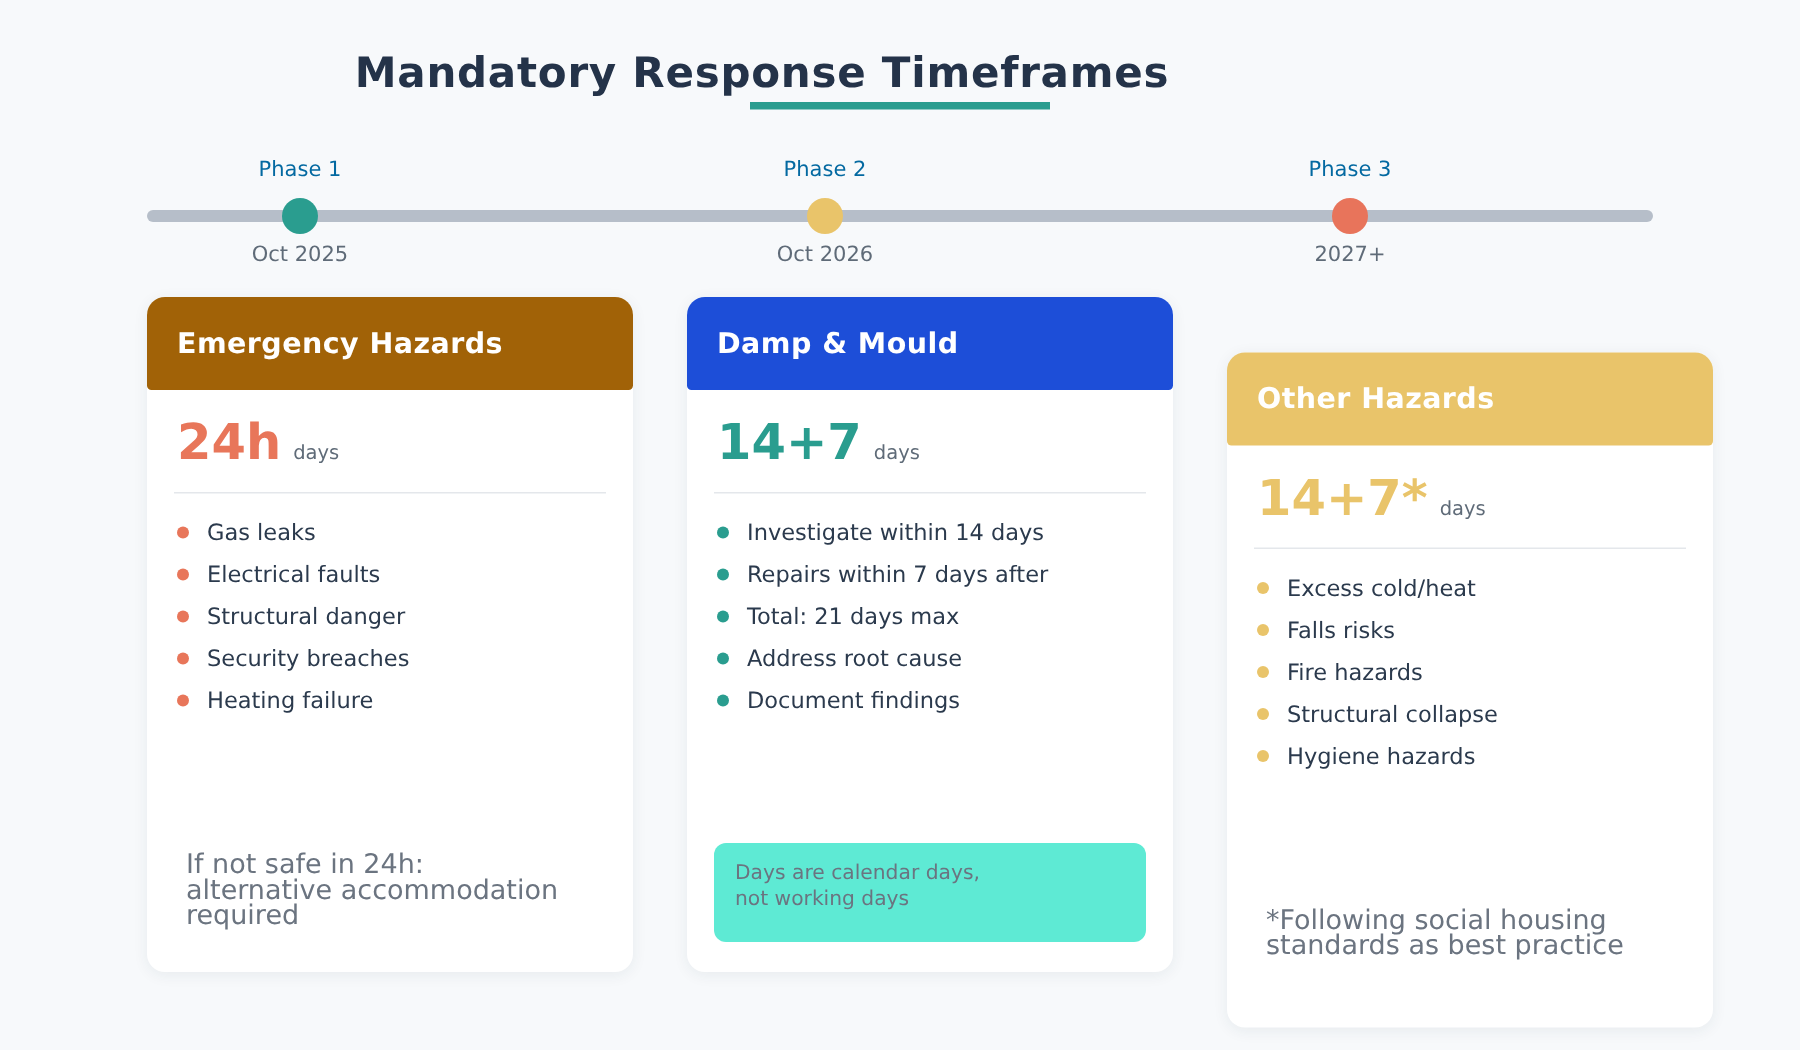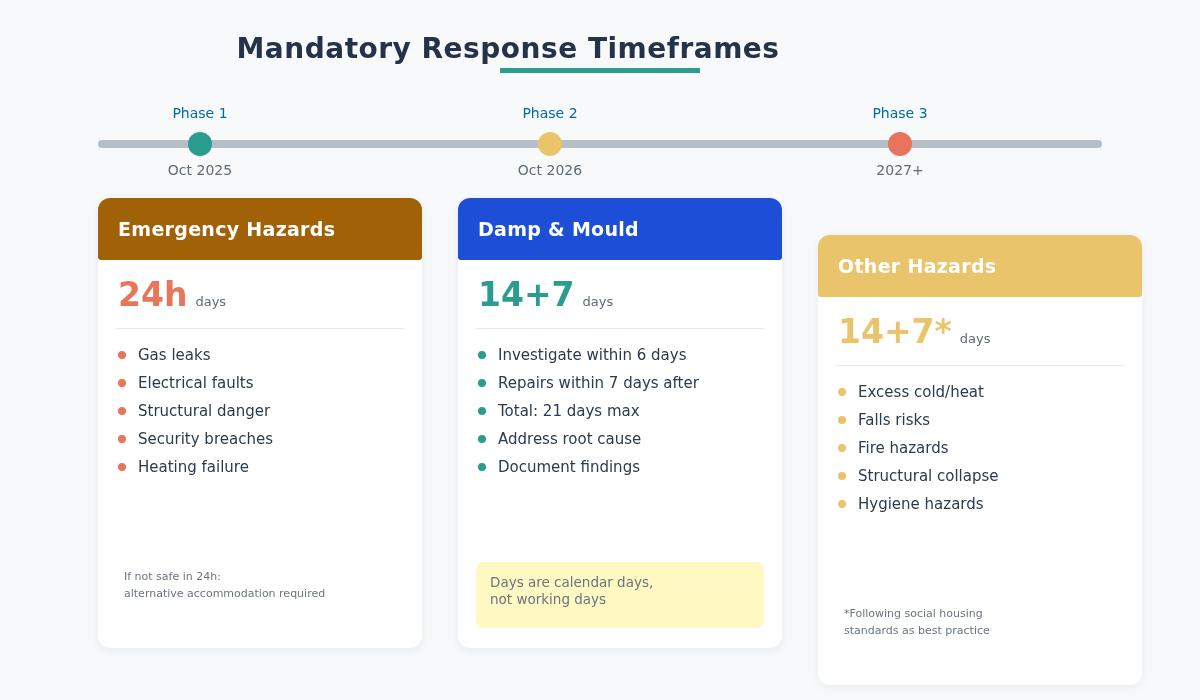--- a/index.html
+++ b/index.html
@@ -130,7 +130,7 @@
     <ul class="list">
       <li>
           <span class="dot dc2"></span>
-          <span>Investigate within 6 days</span>
+          <span>Investigate within 14 days</span>
         </li>
       <li>
           <span class="dot dc2"></span>

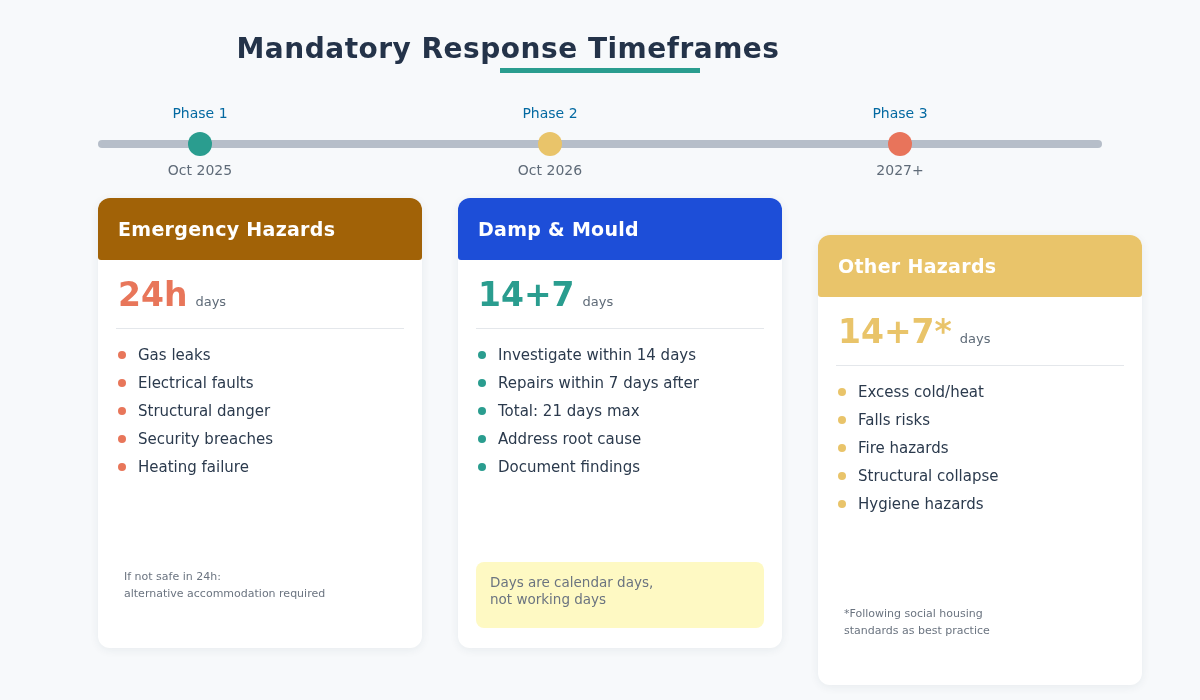--- a/index.html
+++ b/index.html
@@ -55,7 +55,7 @@
   .dc1{background:#e8765a;} .dc2{background:#2a9d8f;} .dc3{background:#e9c46a;}
   .note{
     position:absolute;left:26px;right:20px;top:370px;
-    font-size:11px;color:#6b7480;line-height:17px;
+    font-size:18px;color:#6b7480;line-height:17px;
   }
   .note-box{
     position:absolute;left:18px;right:18px;top:364px;height:66px;

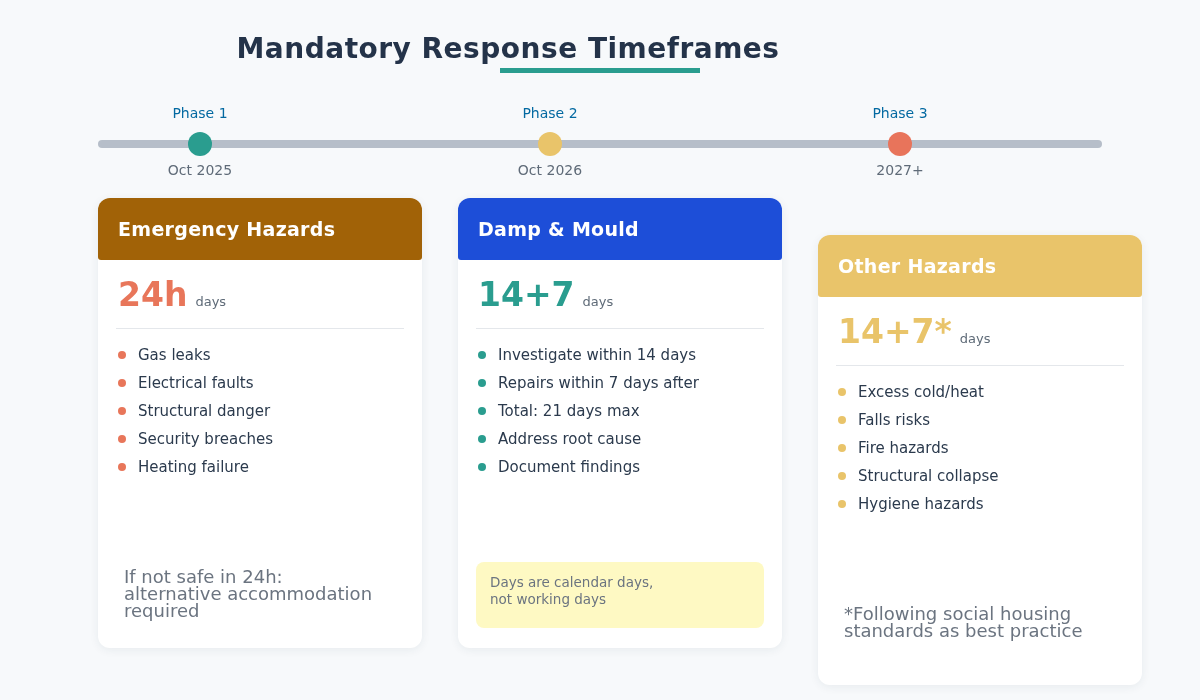--- a/index.html
+++ b/index.html
@@ -59,7 +59,7 @@
   }
   .note-box{
     position:absolute;left:18px;right:18px;top:364px;height:66px;
-    background:#fef9c3;border-radius:8px;padding:12px 14px;box-sizing:border-box;
+    background:#5eead4;border-radius:8px;padding:12px 14px;box-sizing:border-box;
     font-size:13.5px;color:#6b7480;line-height:17px;
   }
 </style>

